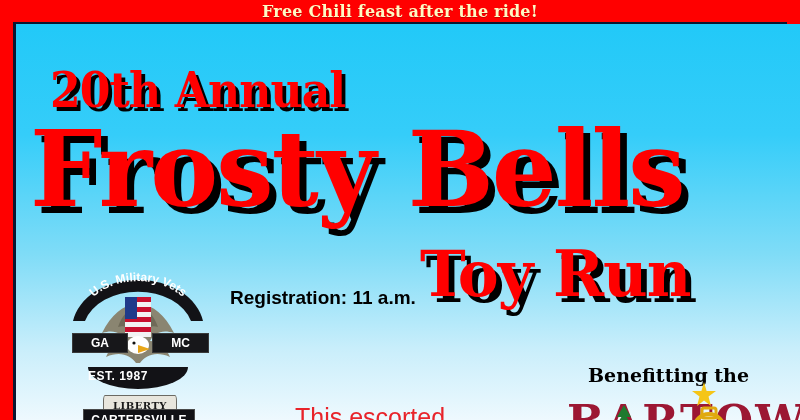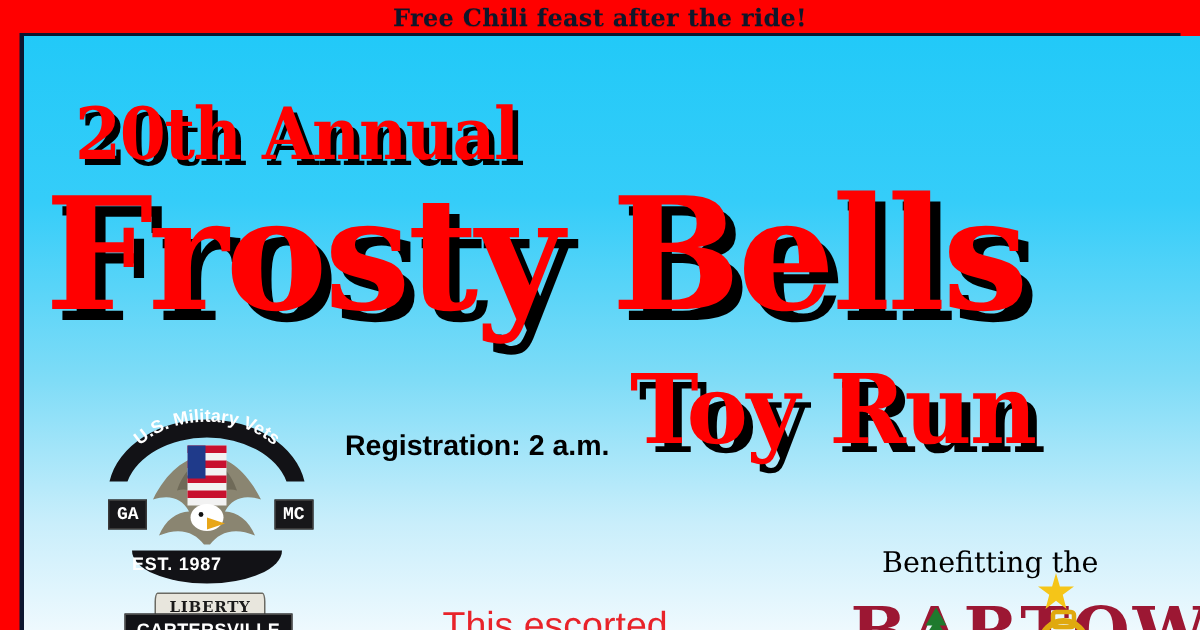--- a/index.html
+++ b/index.html
@@ -21,7 +21,7 @@
     z-index:30;
   }
   .top-banner-text{
-    color:#0f172a;
+    color:#fef9c3;
     font-family:"DejaVu Serif",serif;
     font-weight:bold;
     font-size:16px;

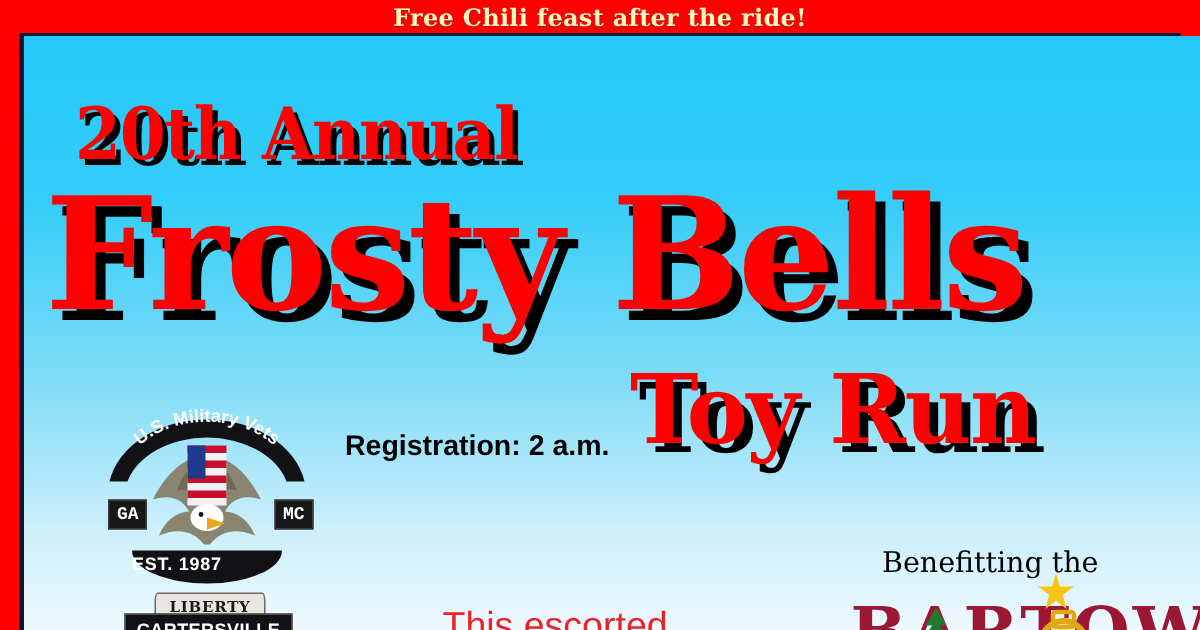--- a/index.html
+++ b/index.html
@@ -220,7 +220,7 @@
     <div class="h-sub">Toy Run</div>
 
     <div class="times">
-      <div>Registration:  2 a.m.</div>
+      <div>Registration:  11 a.m.</div>
     </div>
 
     <div class="escorted">

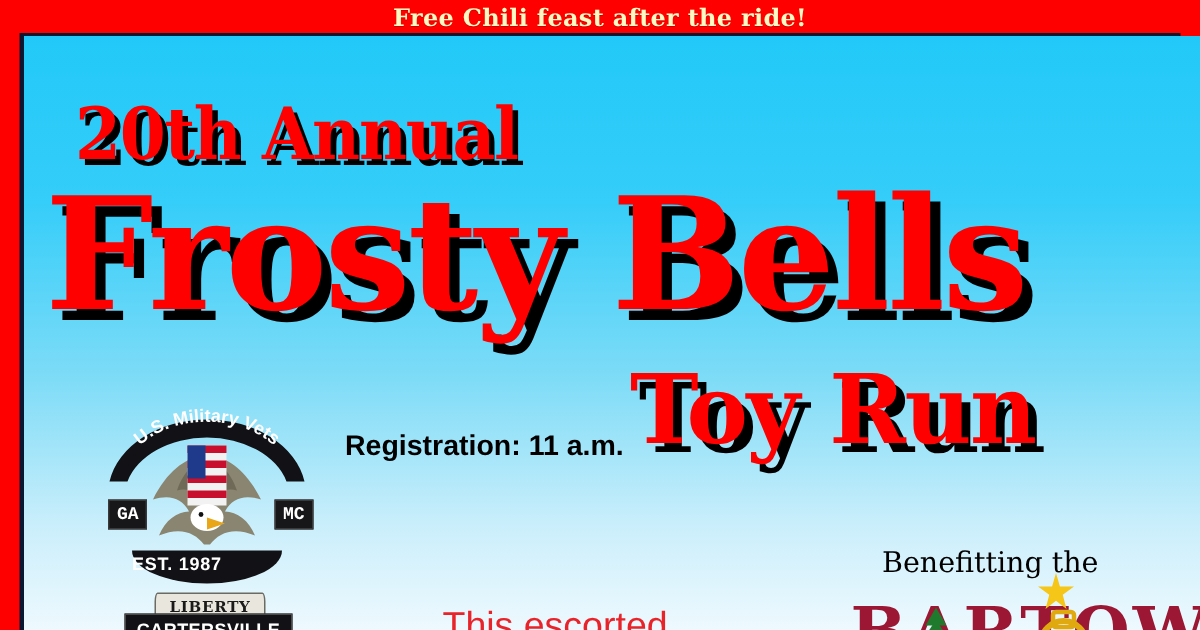--- a/index.html
+++ b/index.html
@@ -149,11 +149,11 @@
     position:absolute;top:66px;
     background:#17171a;
     color:#ffffff;
-    font-family:Liberation Mono, monospace;
+    font-family:Liberation Sans, sans-serif;
     font-weight:bold;
     font-size:12px;
     line-height:16px;
-    padding:1px 5px;
+    padding:1px 18px;
     border:1px solid #3a3a3a;
   }
   .patch-ga{left:9px;}

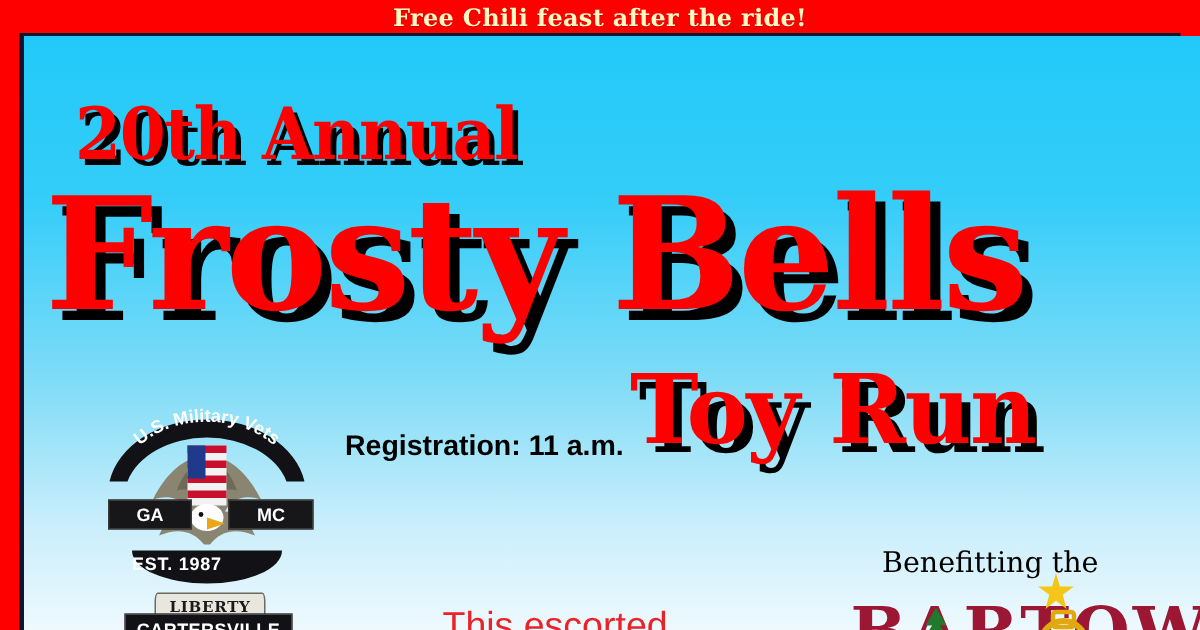--- a/index.html
+++ b/index.html
@@ -107,7 +107,7 @@
     position:absolute;left:572px;top:340px;
     color:#000000;
     font-family:"DejaVu Serif",serif;
-    font-weight:normal;
+    font-weight:bold;
     font-size:19px;
     white-space:nowrap;
   }

